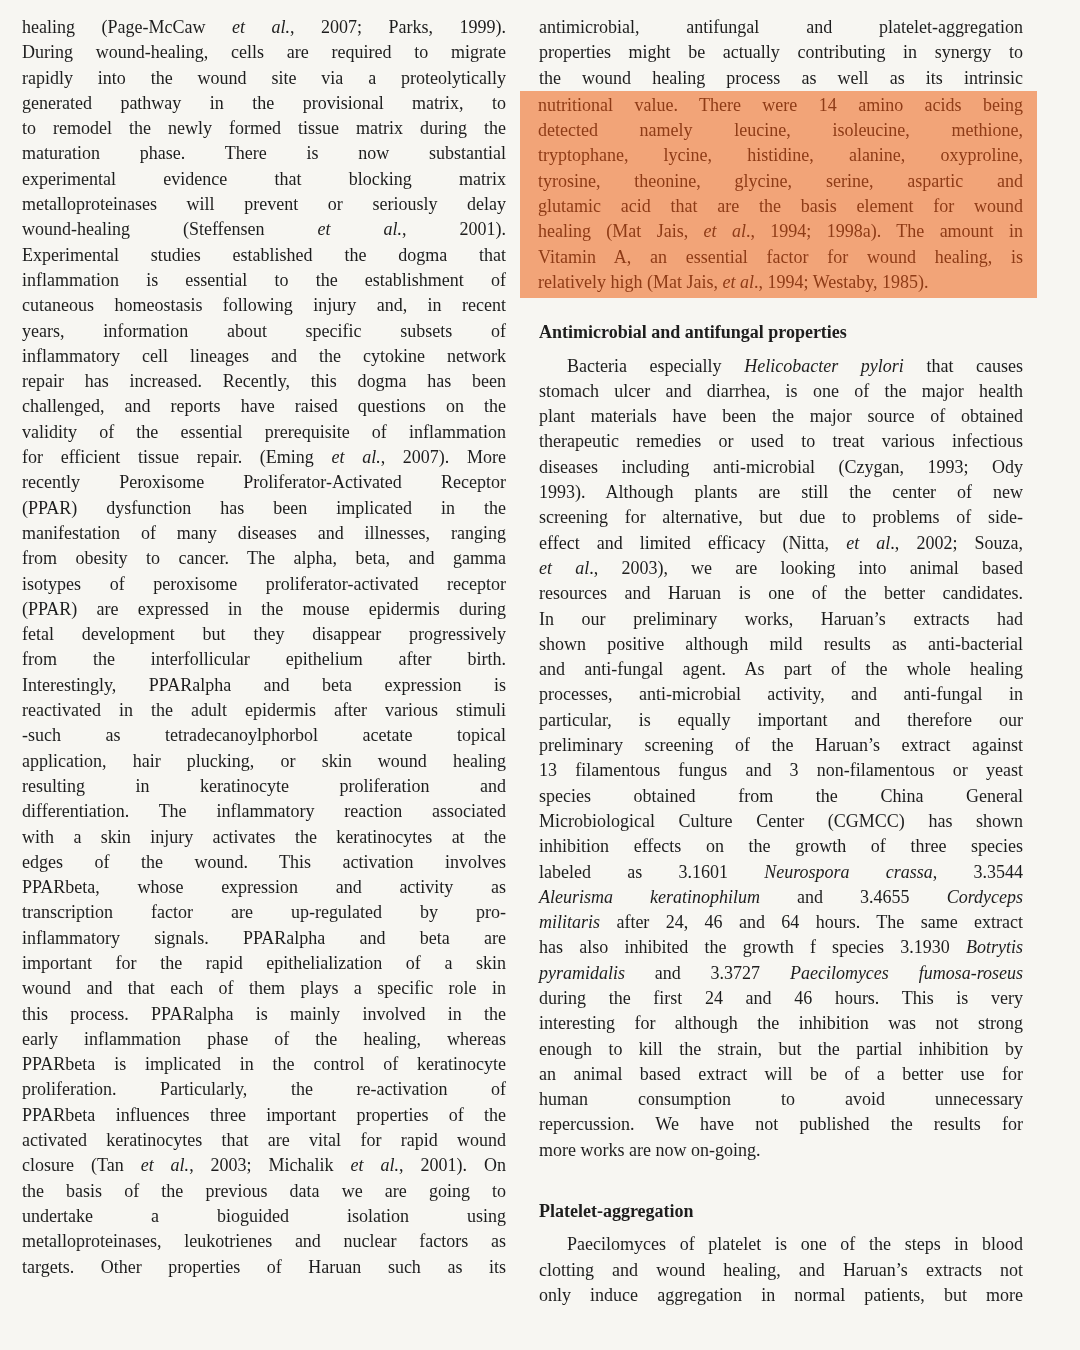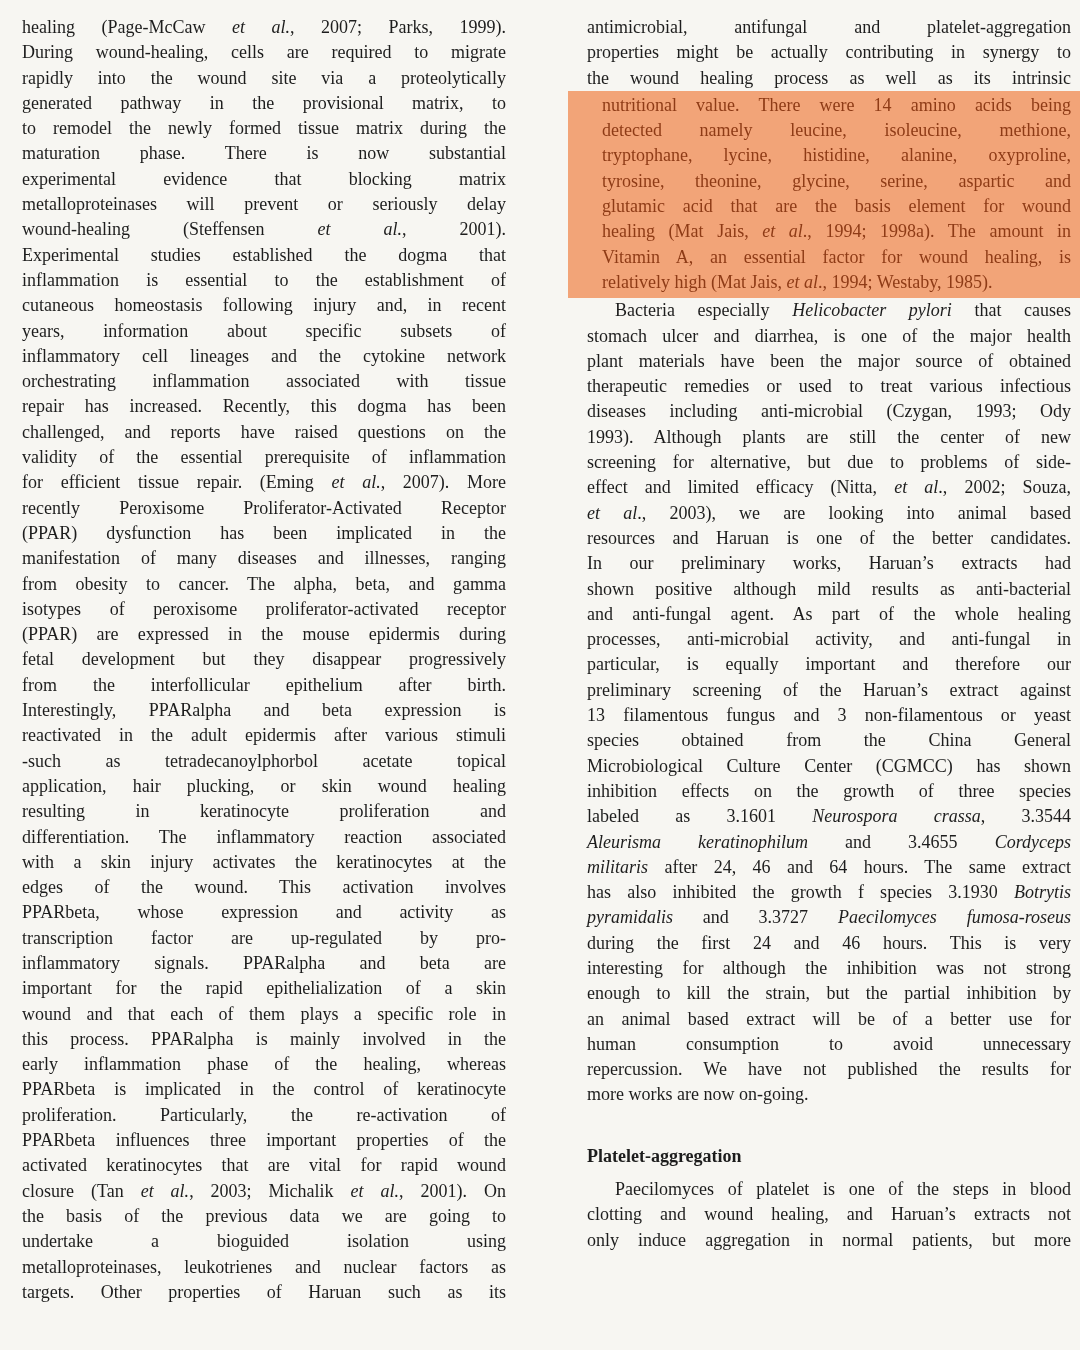--- a/index.html
+++ b/index.html
@@ -23,7 +23,7 @@
     line-height: 25.3px;
   }
   .col-left  { left: 22px; }
-  .col-right { left: 587px; }
+  .col-right { left: 539px; }
   .block { margin: 0; }
   .line {
     height: 25.3px;

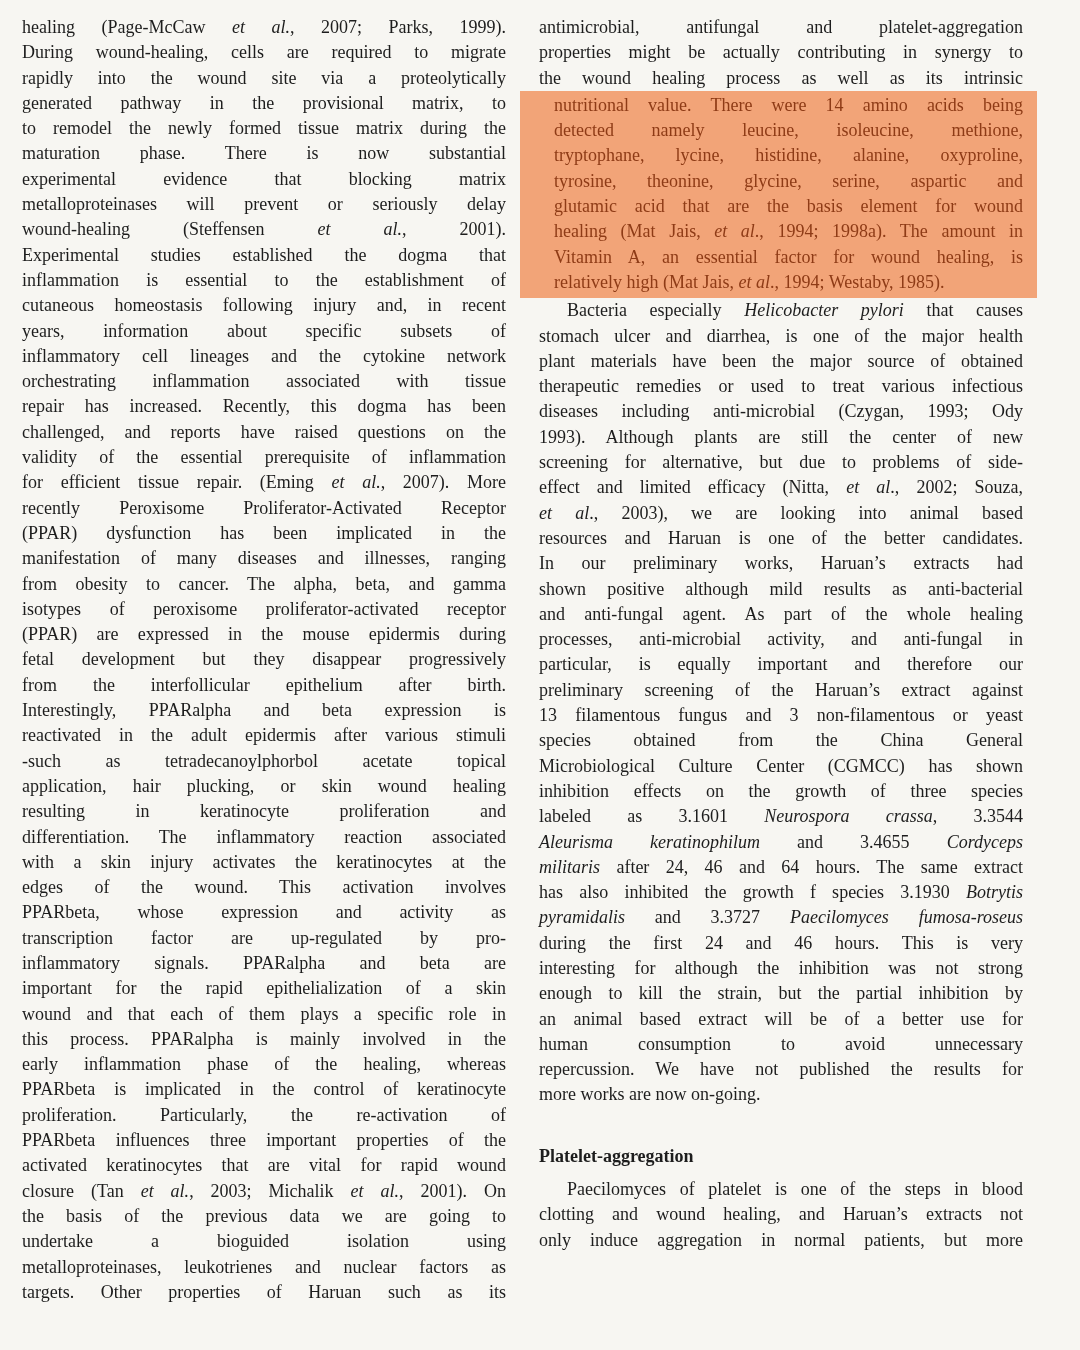--- a/index.html
+++ b/index.html
@@ -46,8 +46,8 @@
   .highlight {
     background: var(--hl-bg, #f2a478);
     color: var(--hl-ink, #8e3b16);
-    margin: 0 -14px 0 -19px;
-    padding: 2px 14px 3px 34px;
+    margin: 0 -14px 9px -19px;
+    padding: 2px 14px 3px 18px;
   }
 </style>
 </head>

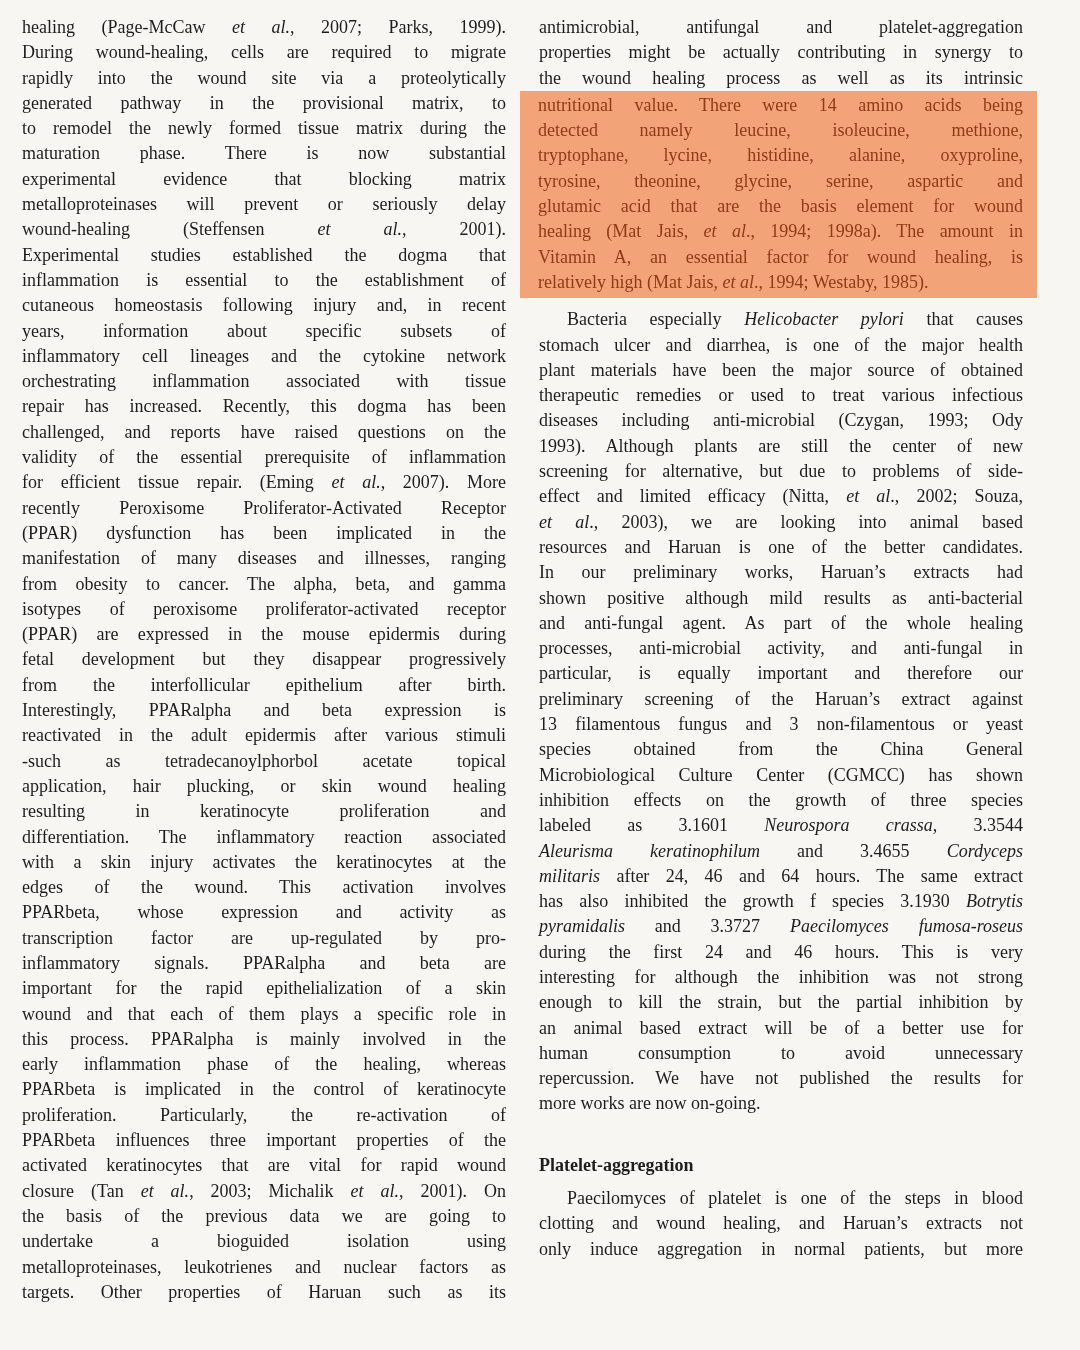--- a/index.html
+++ b/index.html
@@ -125,6 +125,7 @@
         <div class="line"><span>Vitamin A, an essential factor for wound healing, is</span></div>
         <div class="line noj"><span>relatively high (Mat Jais, </span><span class="it">et al</span><span>., 1994; Westaby, 1985).</span></div>
       </div>
+      <div class="heading">Antimicrobial and antifungal properties</div>
       <div class="block">
         <div class="line ind"><span>Bacteria especially </span><span class="it">Helicobacter pylori</span><span> that causes</span></div>
         <div class="line"><span>stomach ulcer and diarrhea, is one of the major health</span></div>

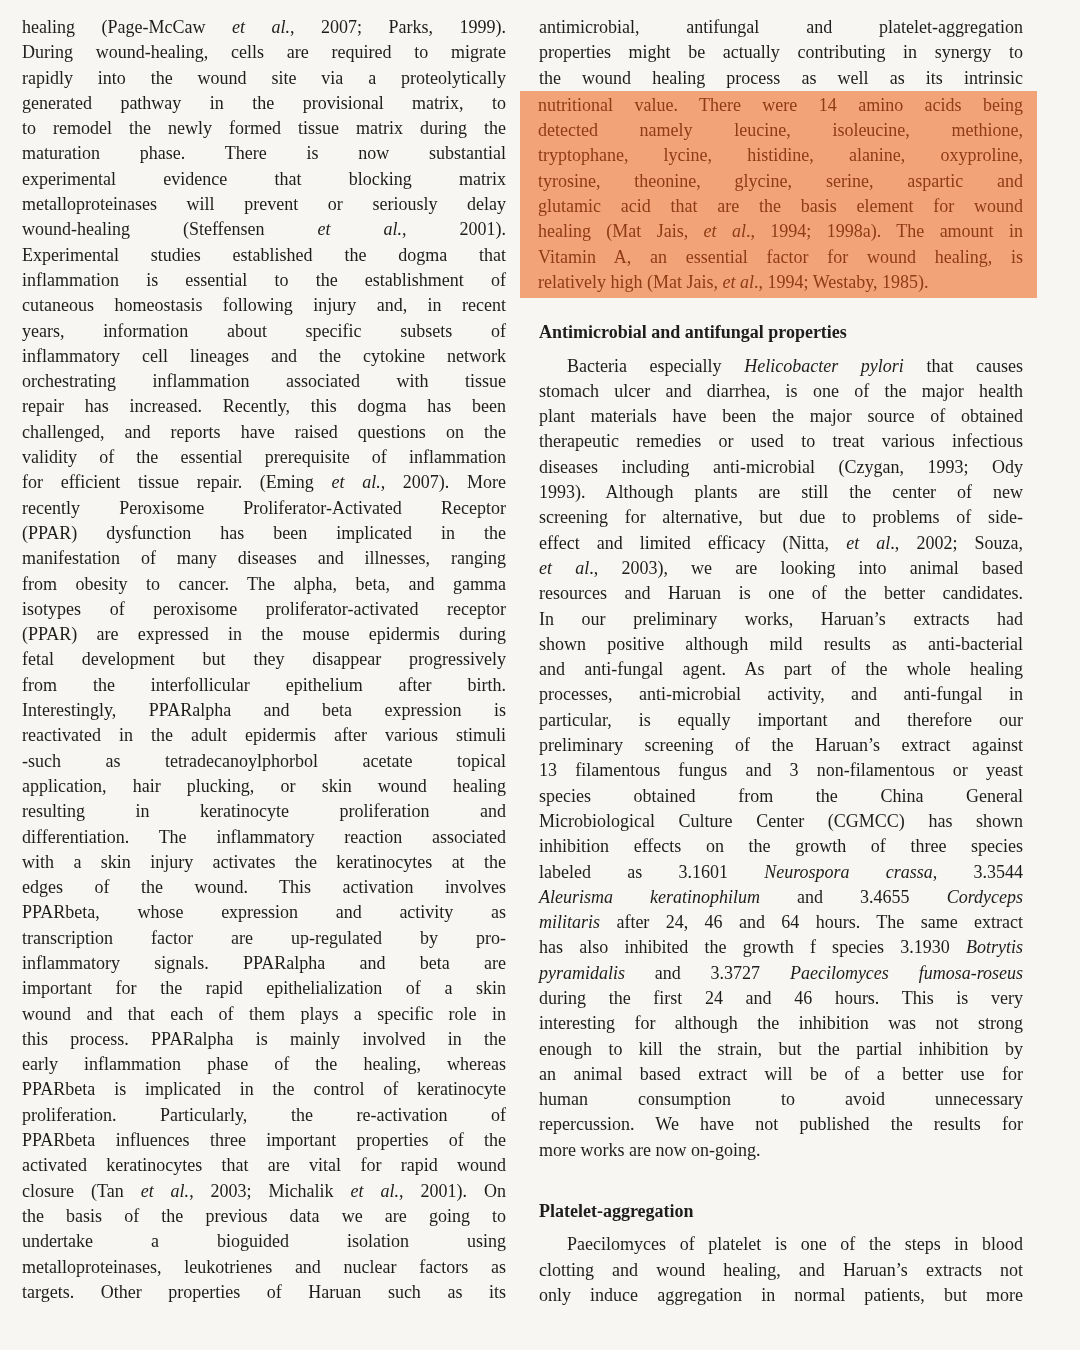--- a/index.html
+++ b/index.html
@@ -70,7 +70,6 @@
         <div class="line"><span>cutaneous homeostasis following injury and, in recent</span></div>
         <div class="line"><span>years, information about specific subsets of</span></div>
         <div class="line"><span>inflammatory cell lineages and the cytokine network</span></div>
-        <div class="line"><span>orchestrating inflammation associated with tissue</span></div>
         <div class="line"><span>repair has increased.  Recently, this dogma has been</span></div>
         <div class="line"><span>challenged, and reports have raised questions on the</span></div>
         <div class="line"><span>validity of the essential prerequisite of inflammation</span></div>

